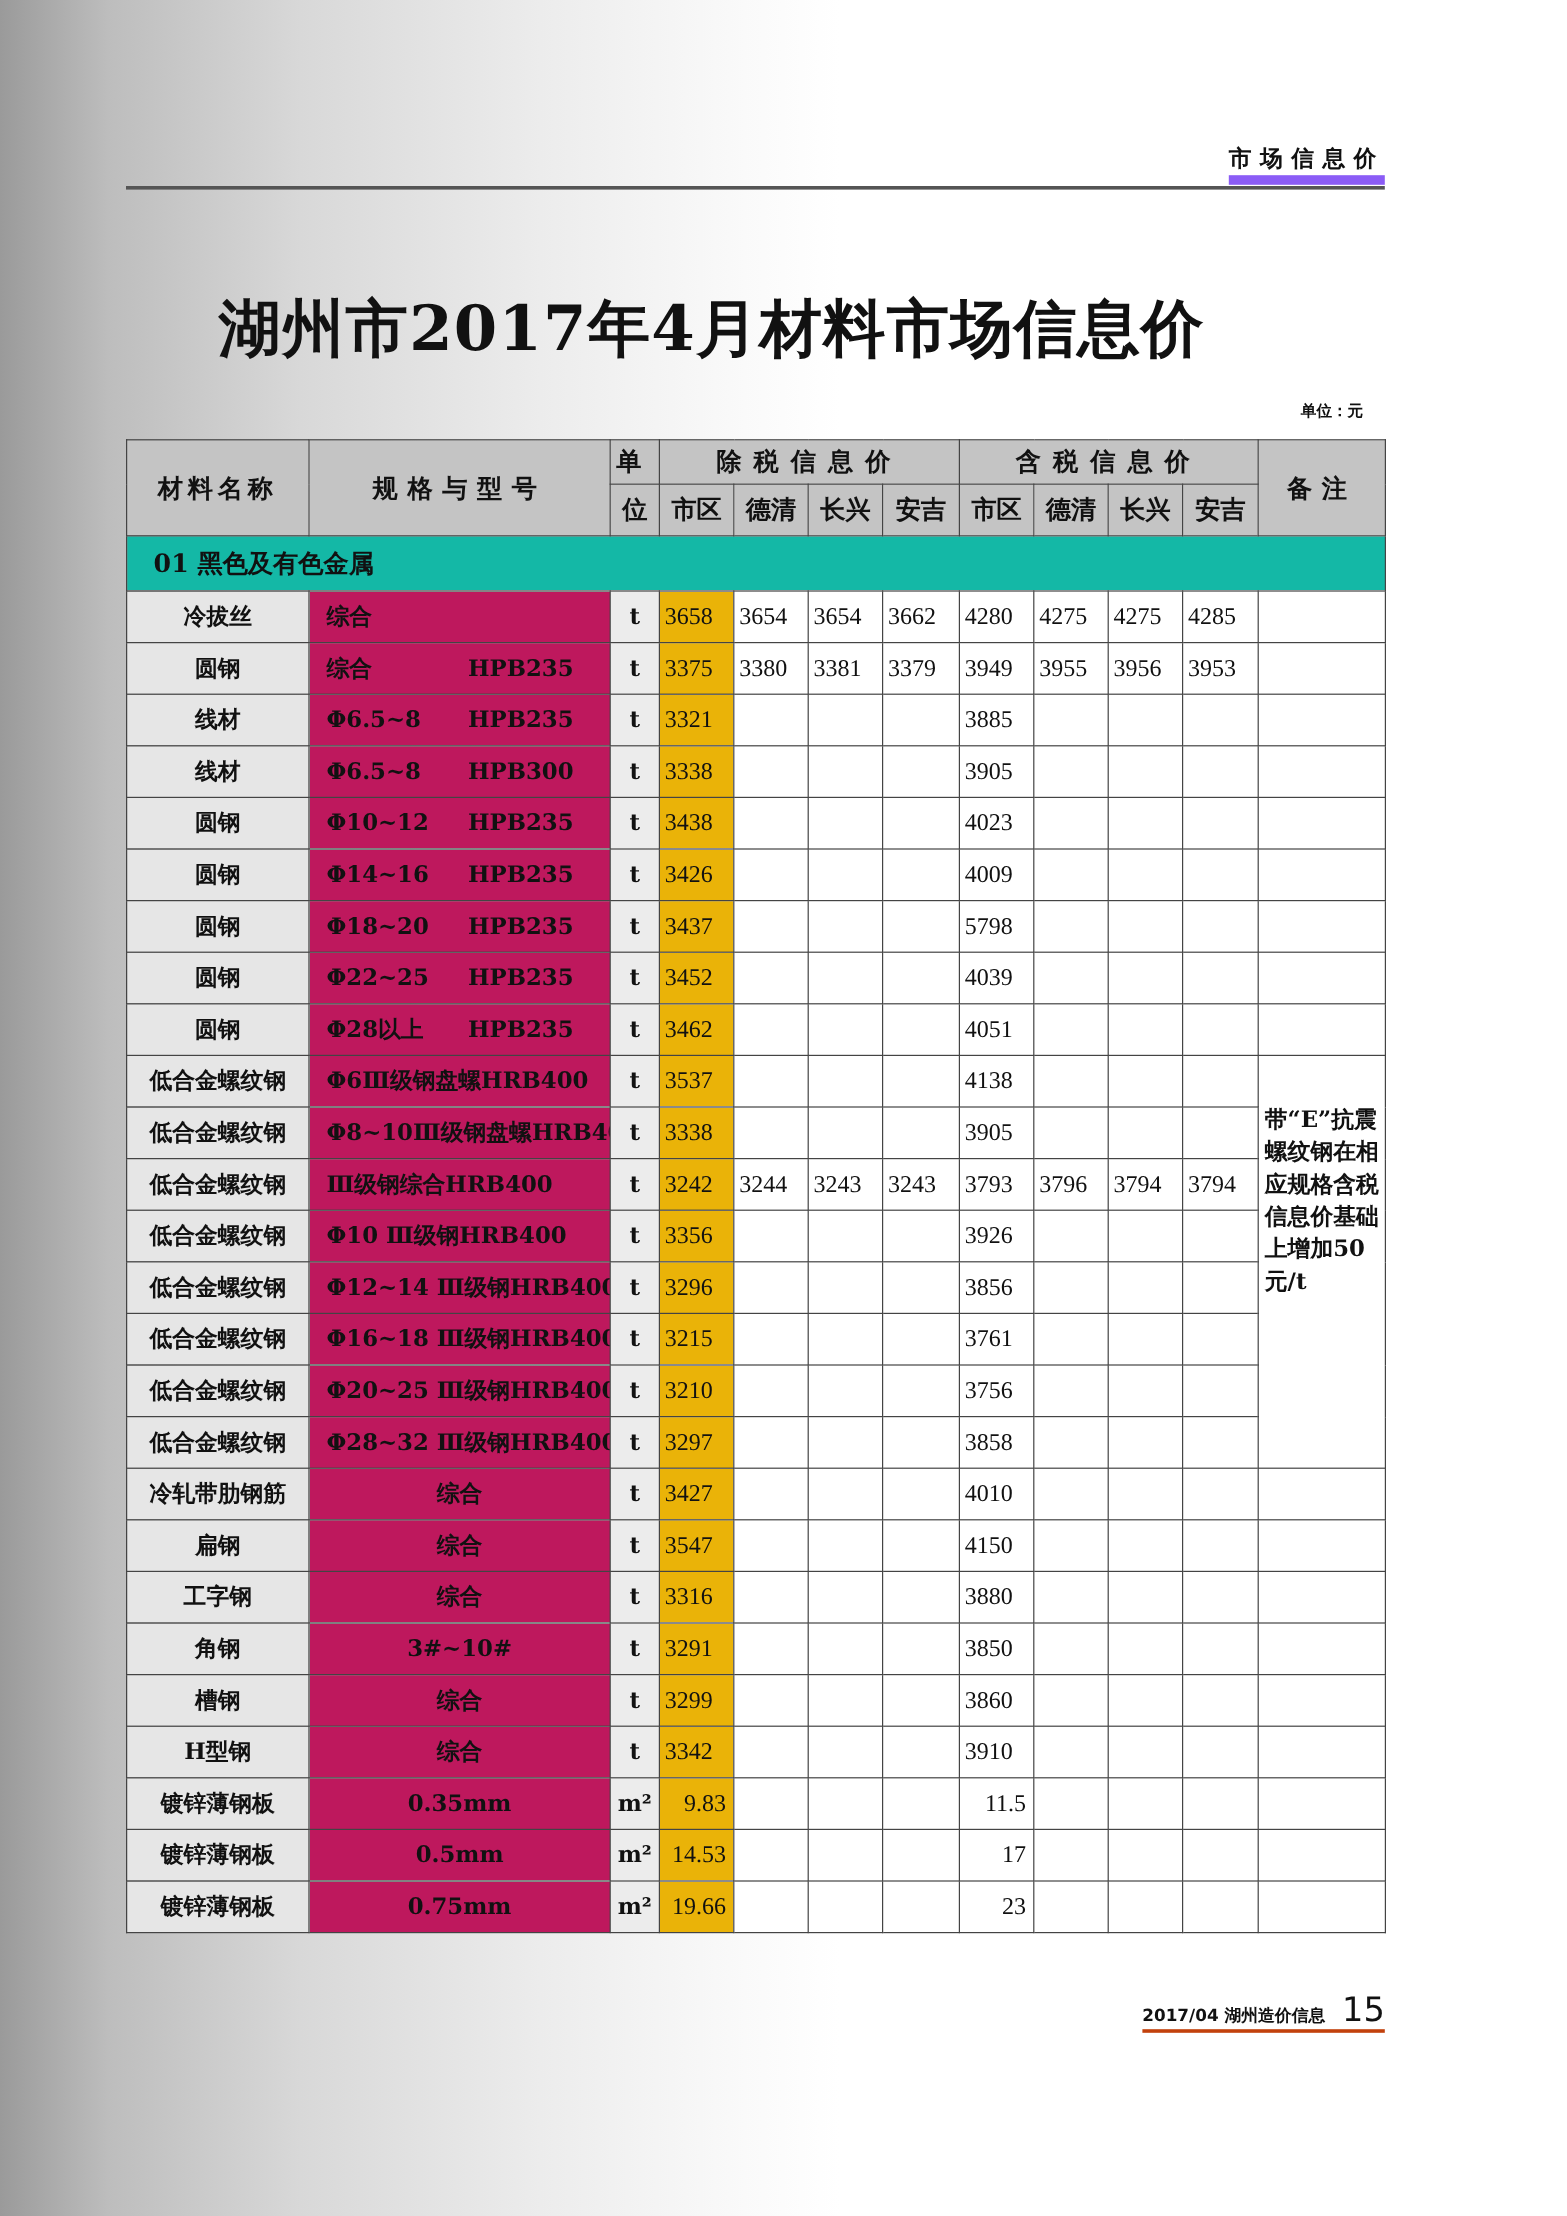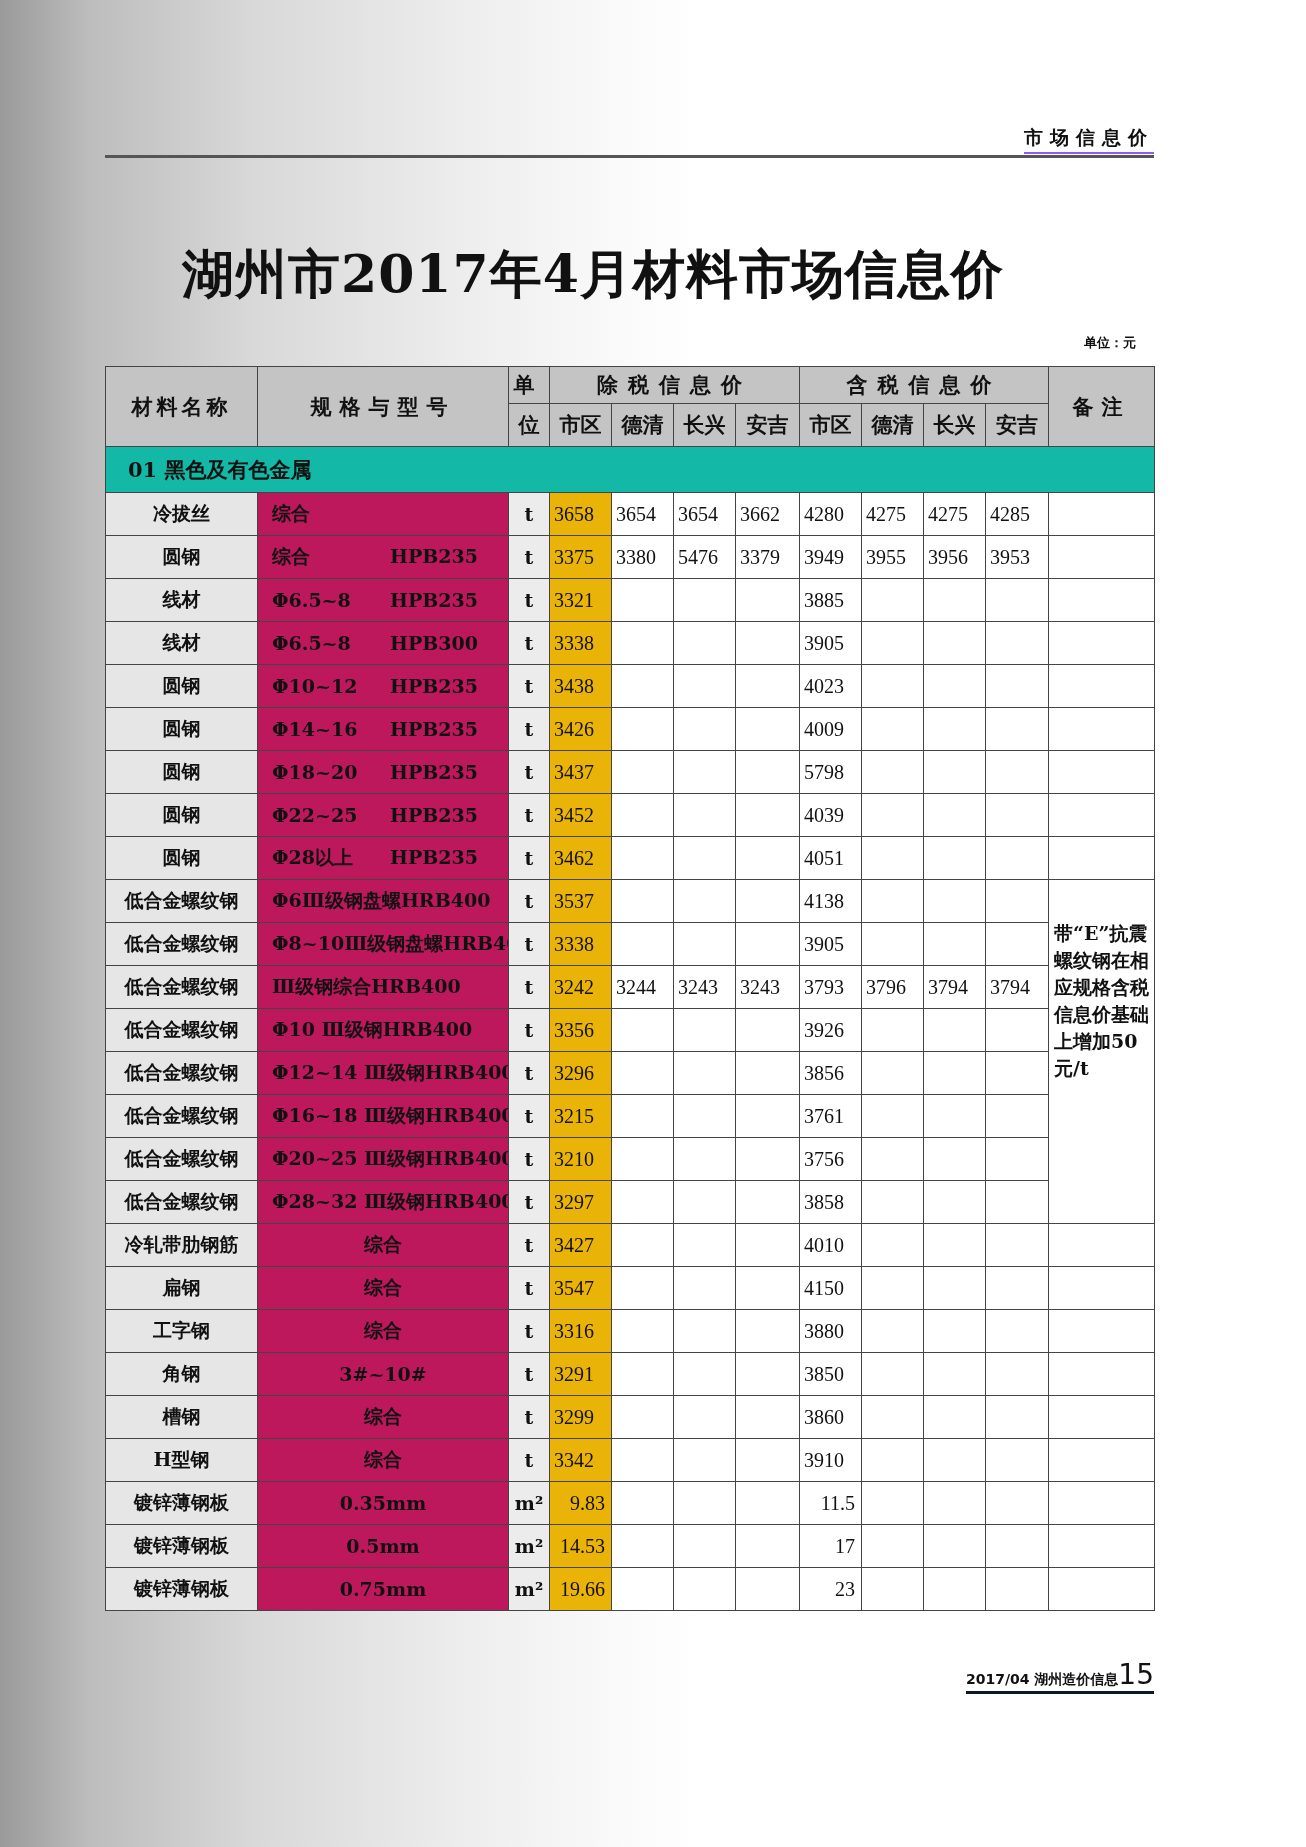--- a/index.html
+++ b/index.html
@@ -17,7 +17,7 @@
   }
   .running-head .label {
     position:absolute; right:0; bottom:4px; font-size:19px; font-weight:bold;
-    letter-spacing:7px; border-bottom:2px solid #8b5cf6; padding-bottom:1px;
+    letter-spacing:7px; border-bottom:8px solid #8b5cf6; padding-bottom:1px;
     font-family:"DejaVu Serif", serif;
   }
   .title {

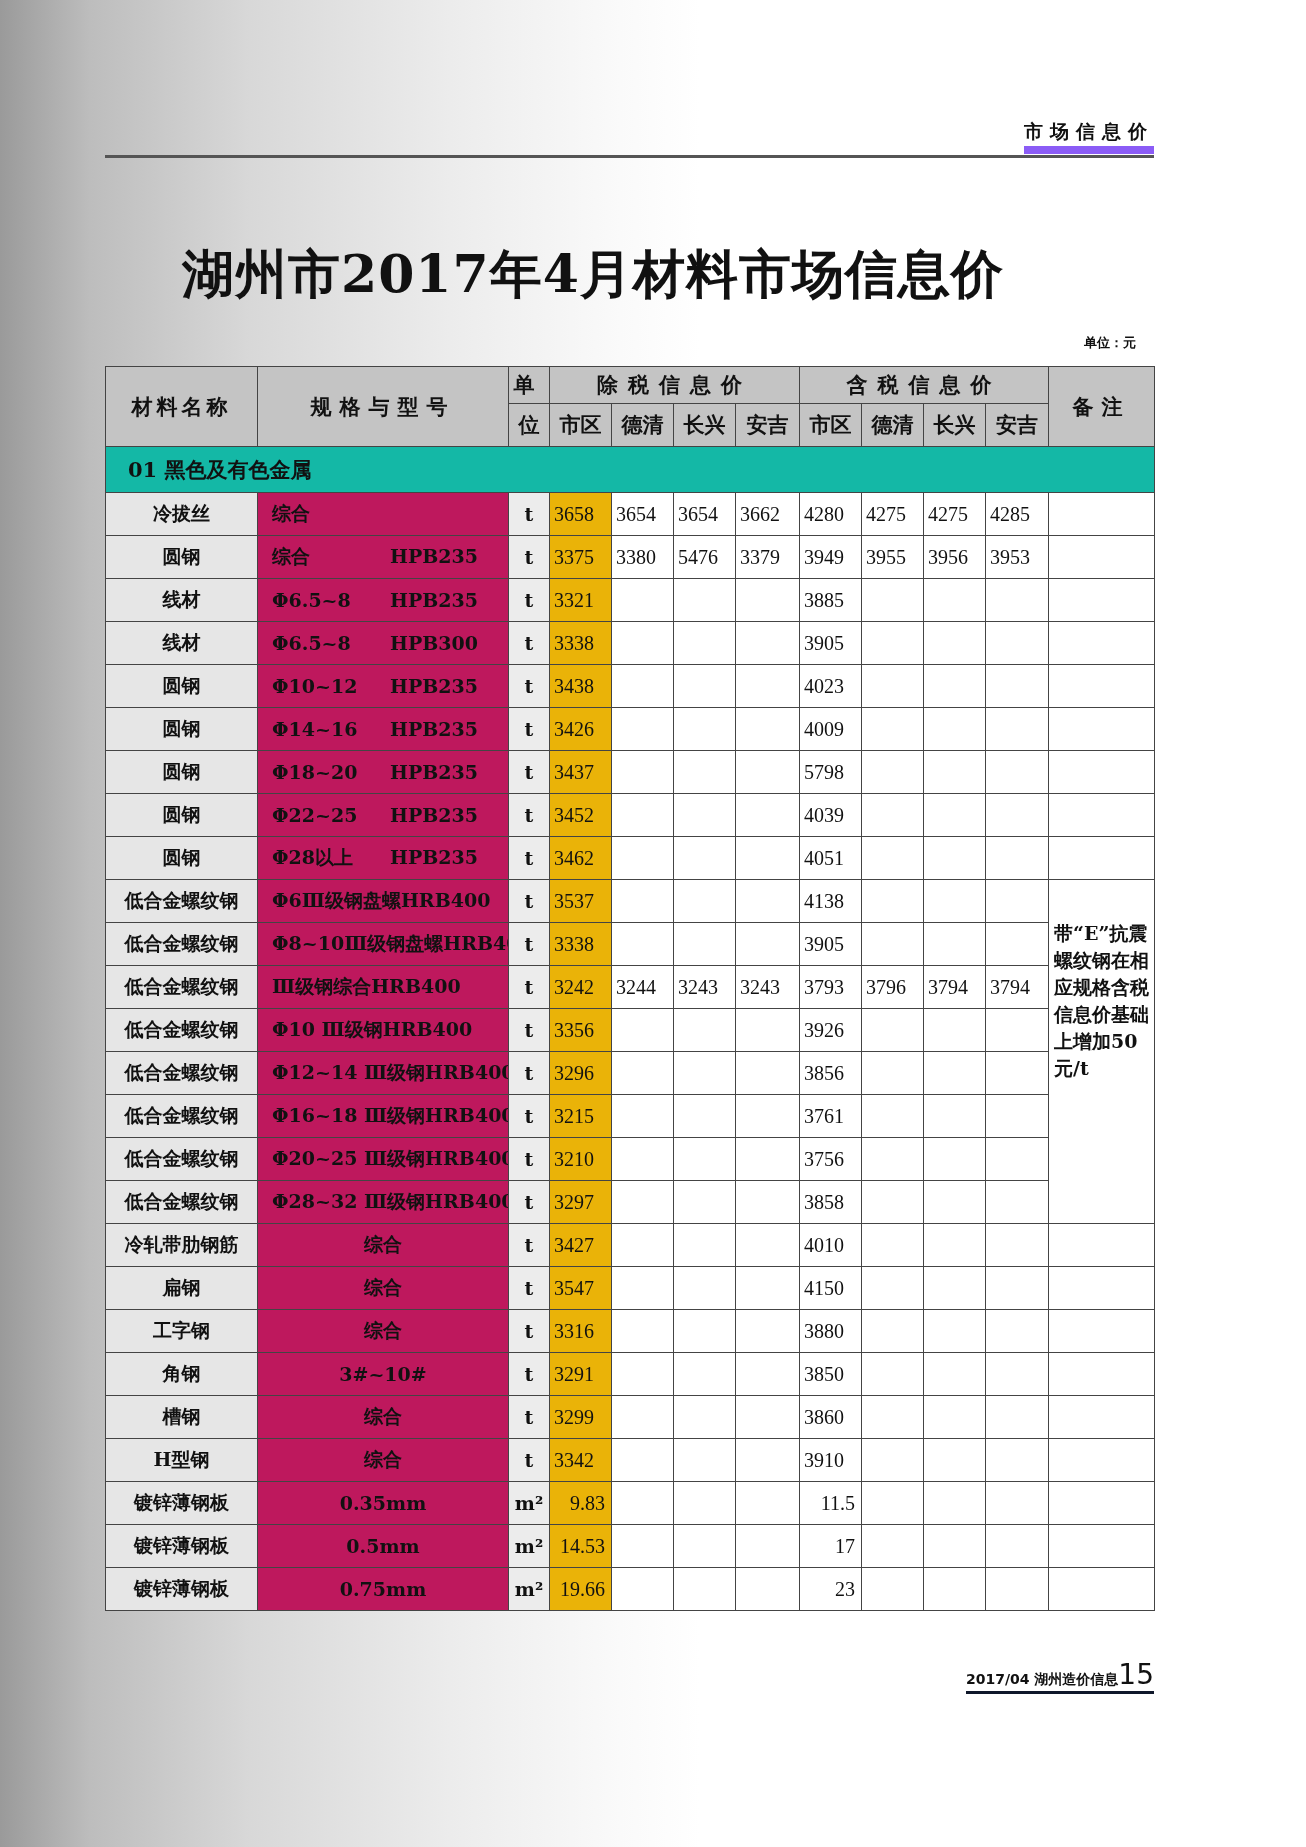--- a/index.html
+++ b/index.html
@@ -138,7 +138,7 @@
         <td class="unit">t</td>
         <td class="p first">3375</td>
         <td class="p">3380</td>
-        <td class="p">5476</td>
+        <td class="p">3381</td>
         <td class="p">3379</td>
         <td class="p">3949</td>
         <td class="p">3955</td>

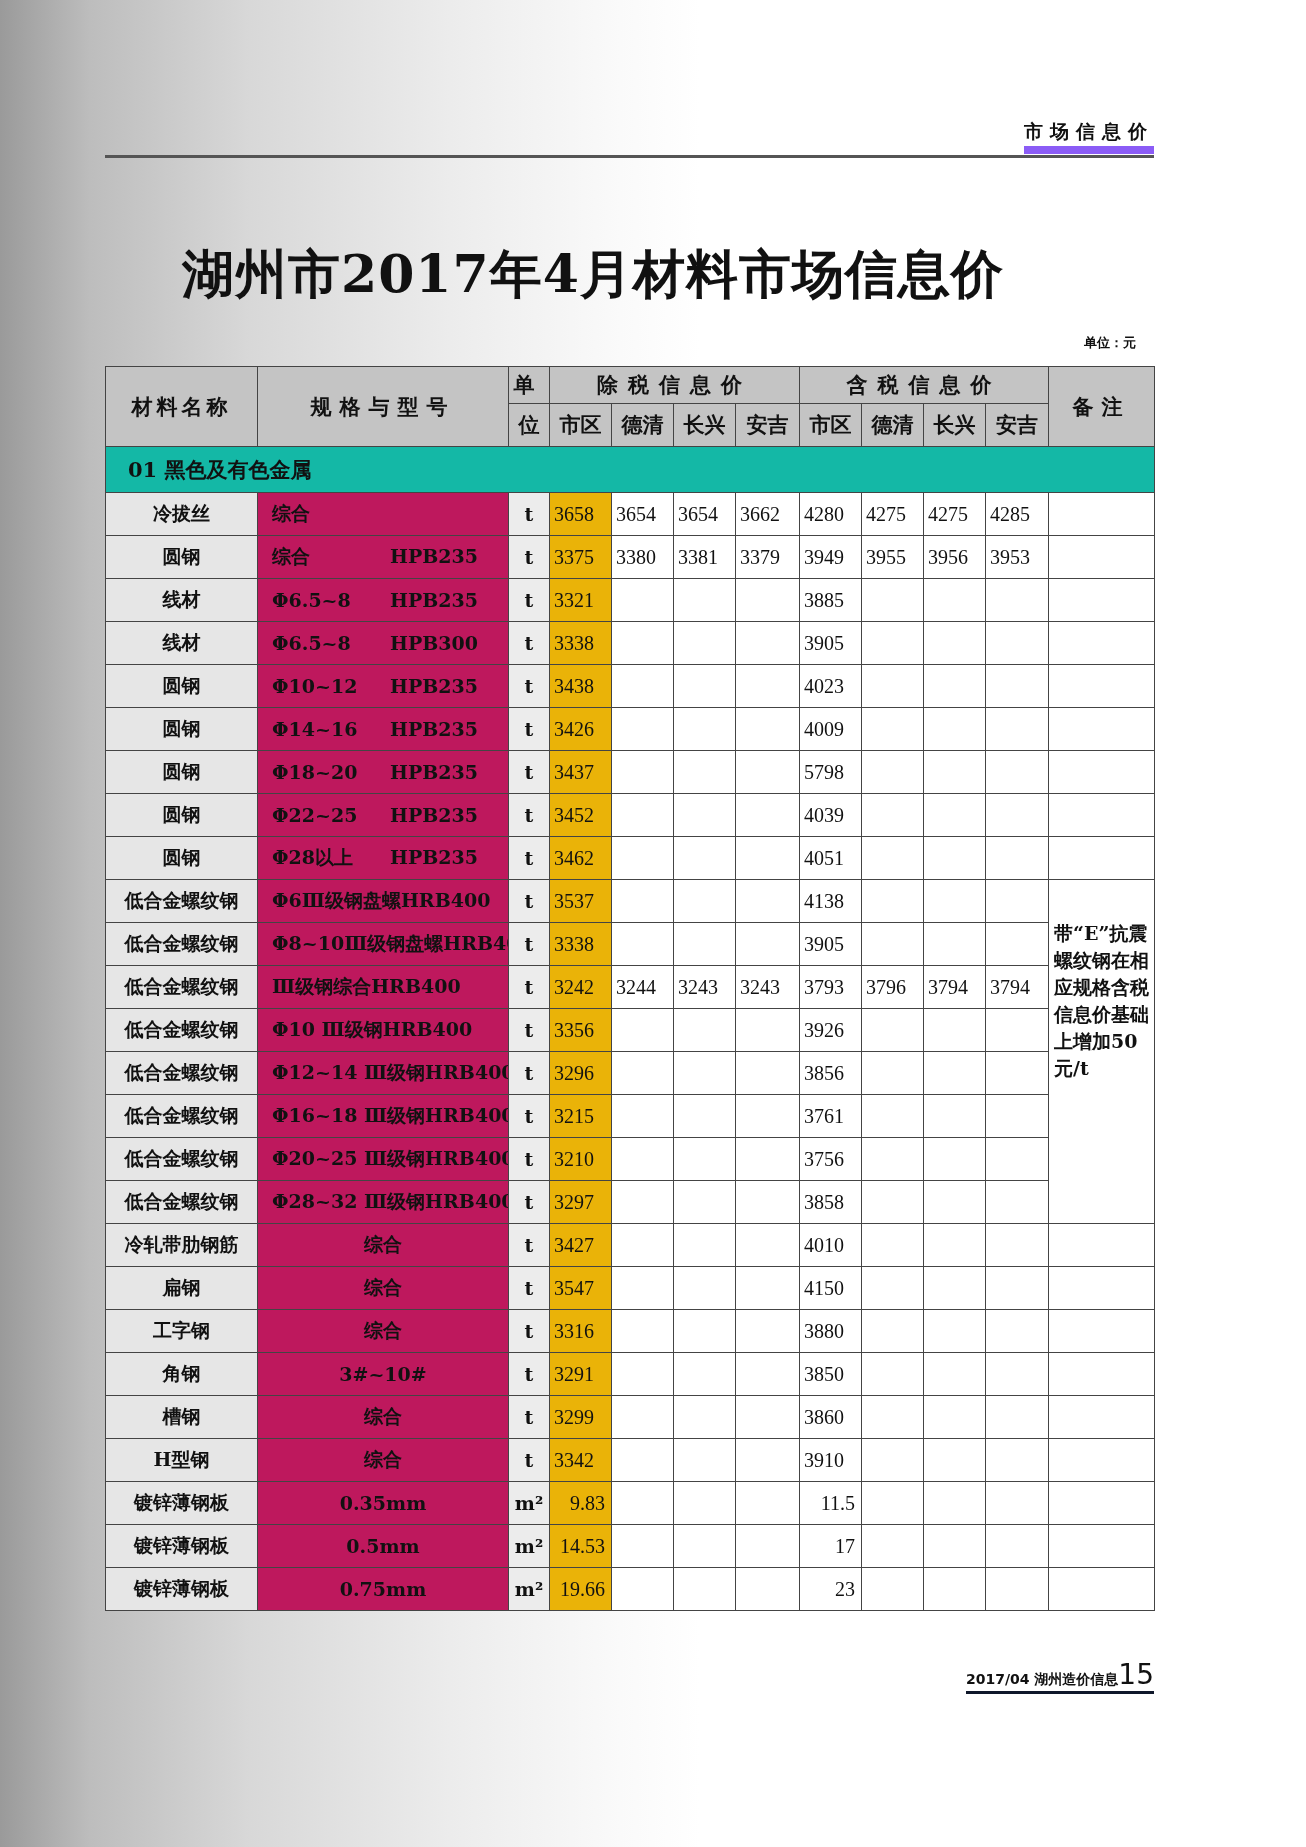--- a/index.html
+++ b/index.html
@@ -61,7 +61,7 @@
   .spec-a { display:inline-block; width:118px; }
   .footer {
     position:absolute; right:152px; top:1655px; height:34px;
-    border-bottom:3px solid #0f172a; display:flex; align-items:flex-end; 
+    border-bottom:3px solid #c2410c; display:flex; align-items:flex-end; gap:14px;
     padding-bottom:2px;
   }
   .footer .issue { font-size:14px; font-weight:bold; font-family:"DejaVu Sans", sans-serif; }

